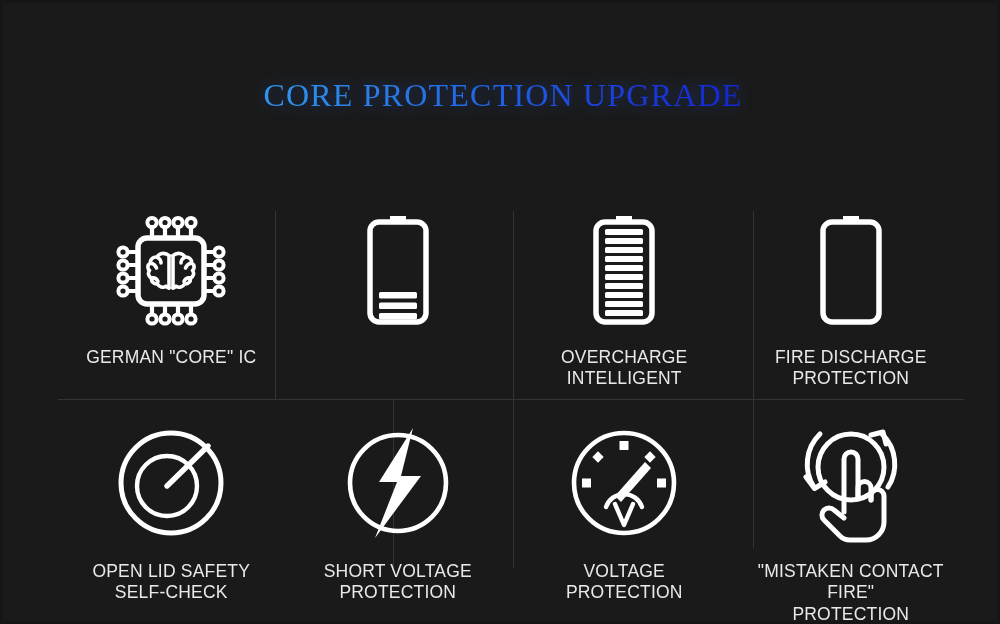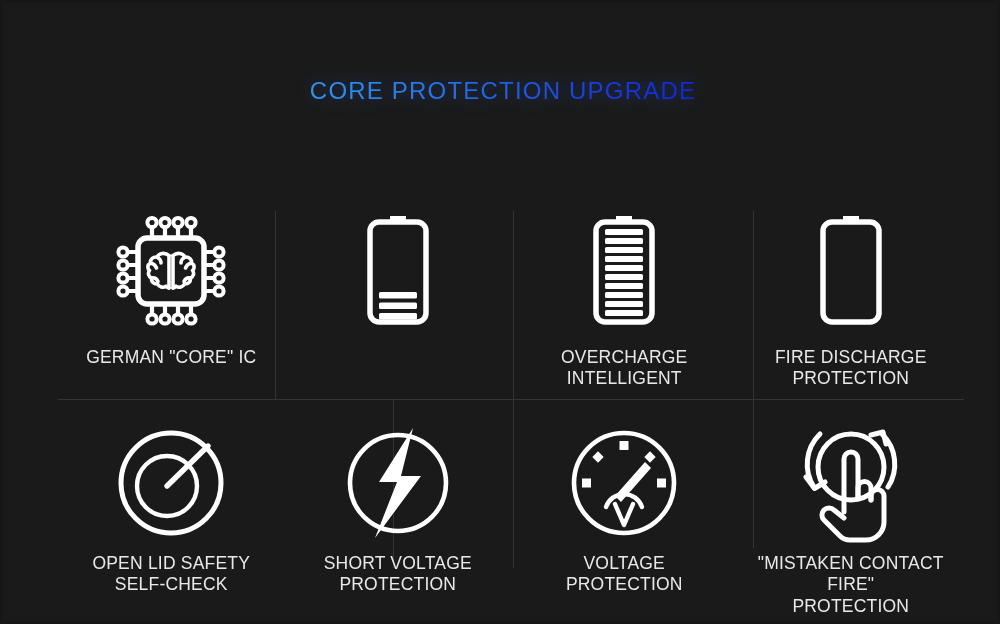--- a/index.html
+++ b/index.html
@@ -28,7 +28,7 @@
   }
   .title {
     display: inline-block;
-    font-size: 24px;
+    font-size: 32px;
     letter-spacing: 1.2px;
     font-weight: 400;
     line-height: 1;
@@ -38,6 +38,7 @@
     color: transparent;
     -webkit-text-fill-color: transparent;
     filter: drop-shadow(0 0 8px rgba(30,90,220,0.45));
+    font-family: Liberation Serif, serif;
   }
 
   

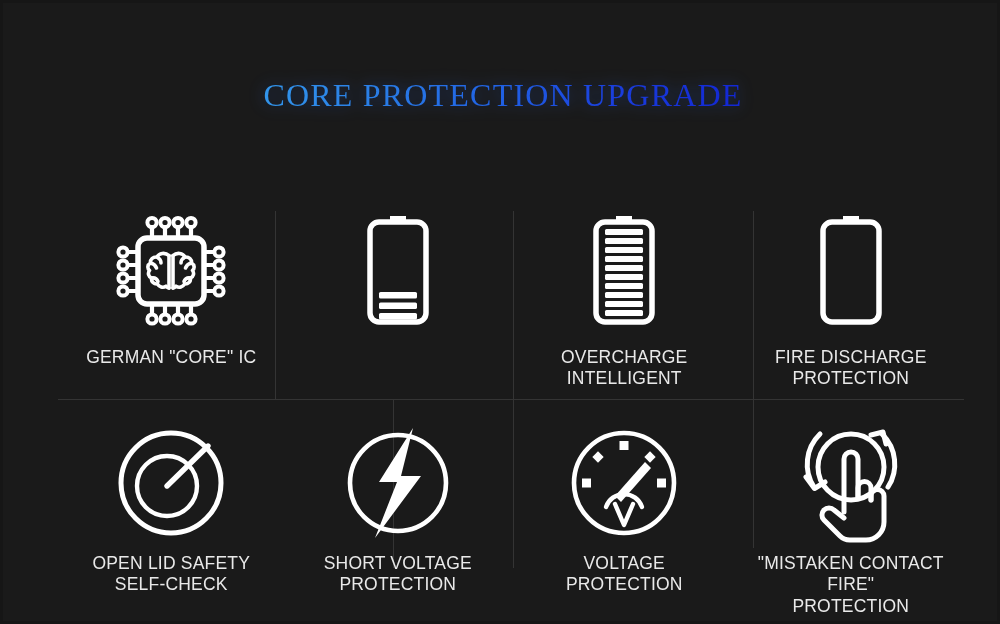--- a/index.html
+++ b/index.html
@@ -80,7 +80,7 @@
     white-space: pre-line;
     padding: 0 4px;
   }
-  .cell.row2 .label { margin-top: 10px; }
+  .cell.row2 .label { margin-top: 18px; }
 
   
   .vline {

